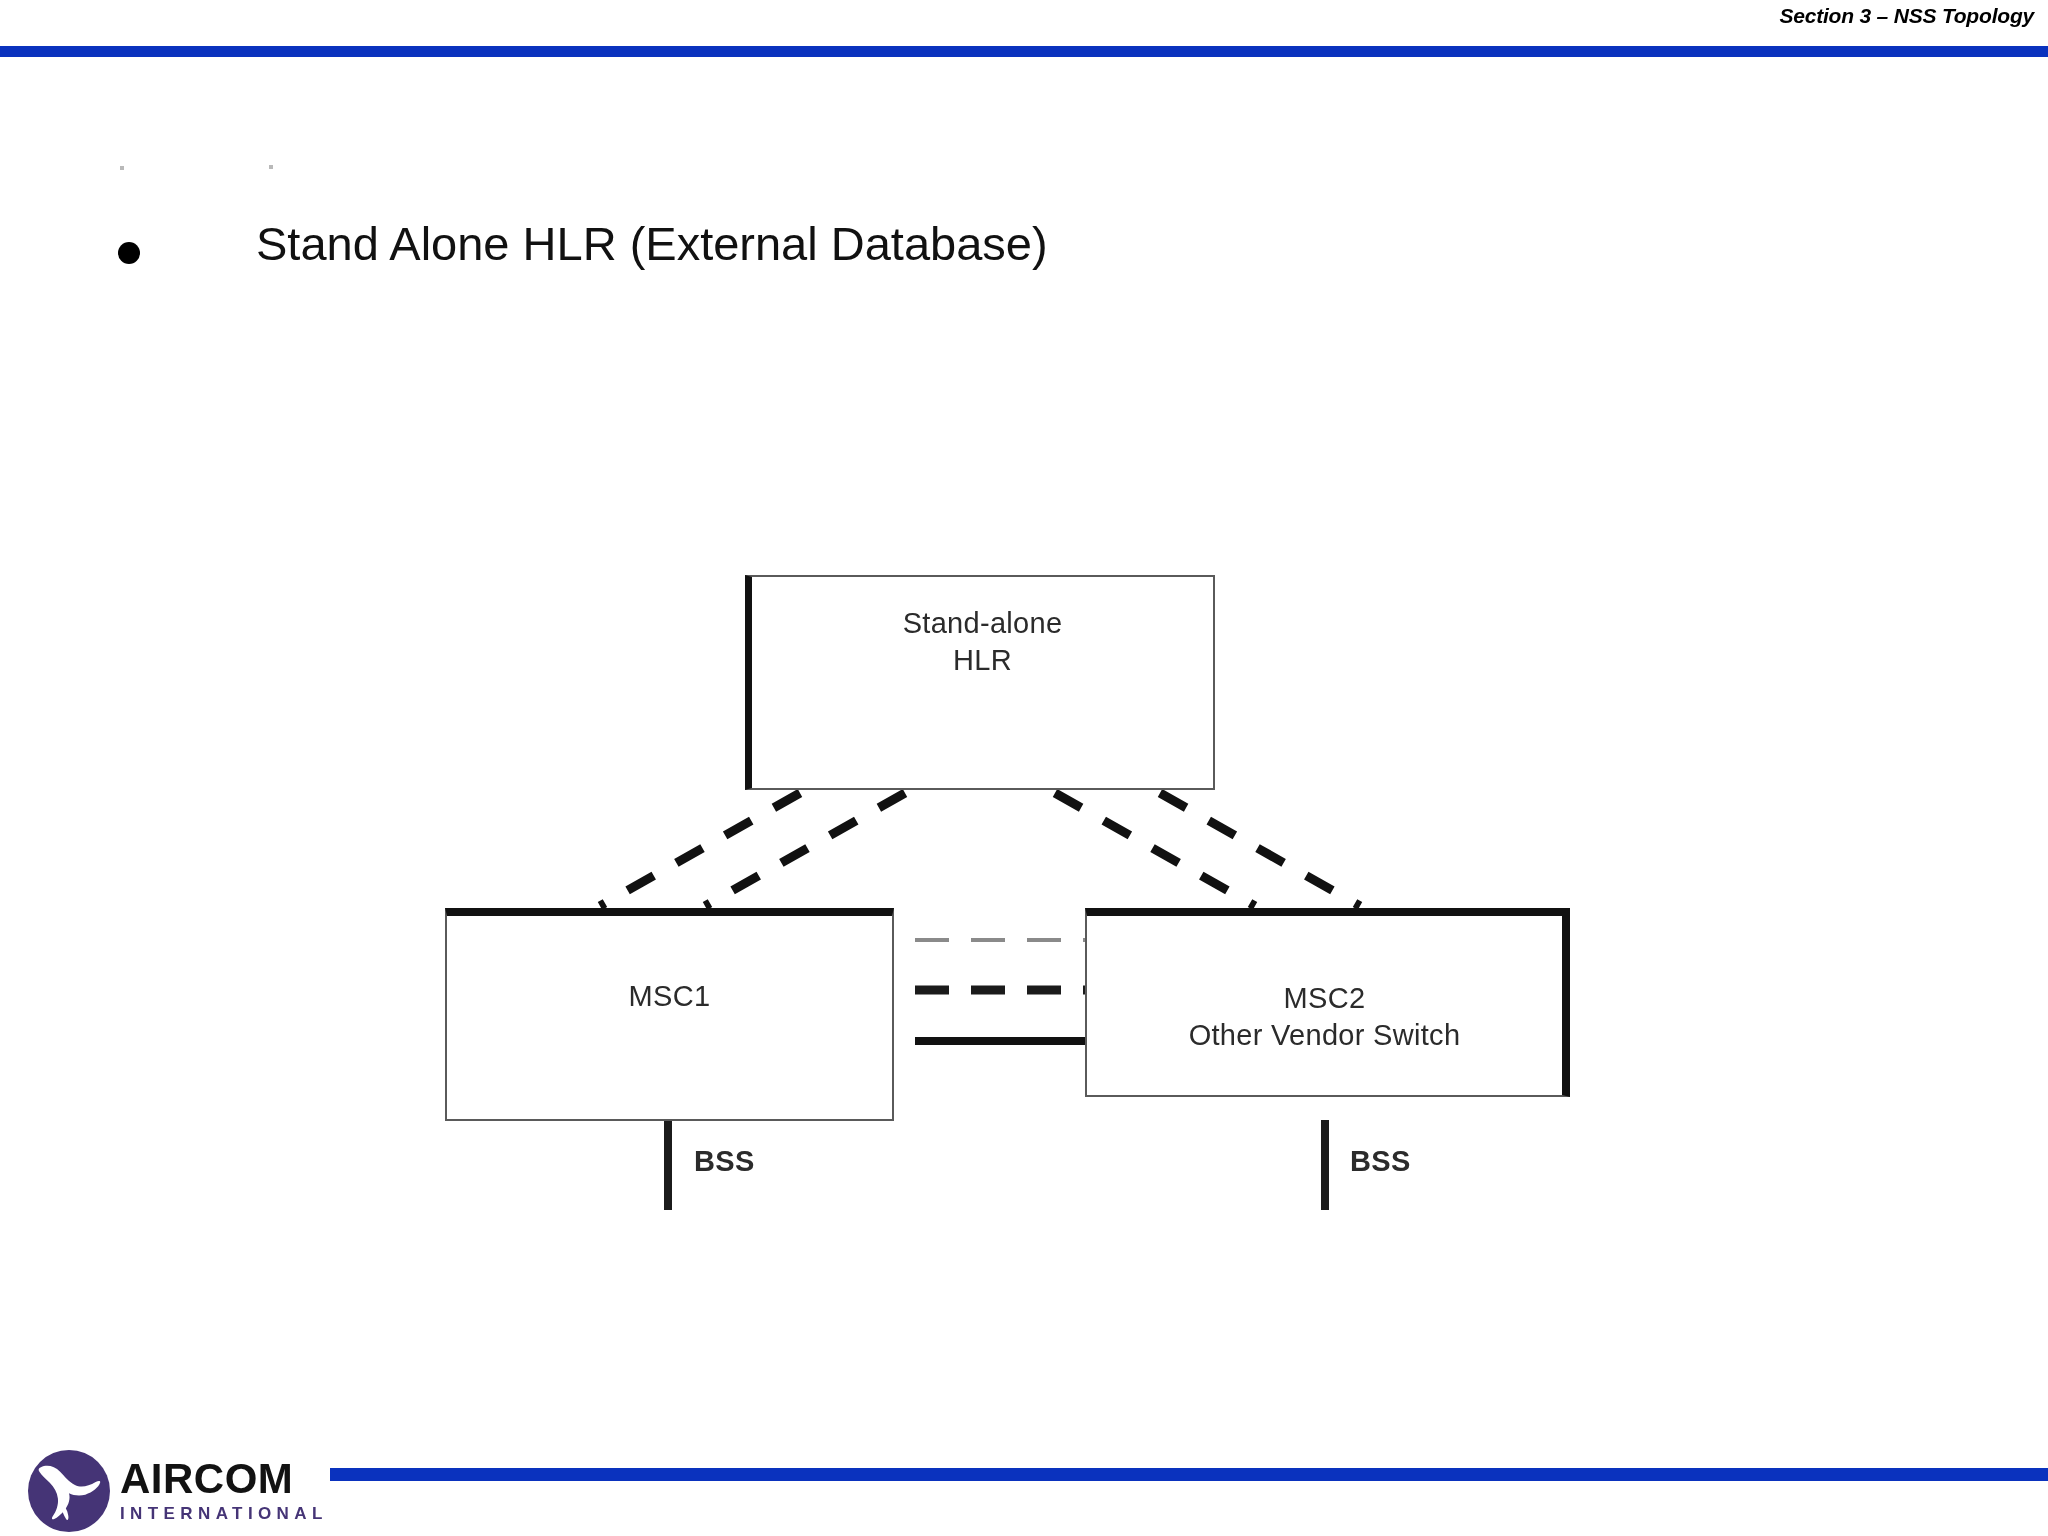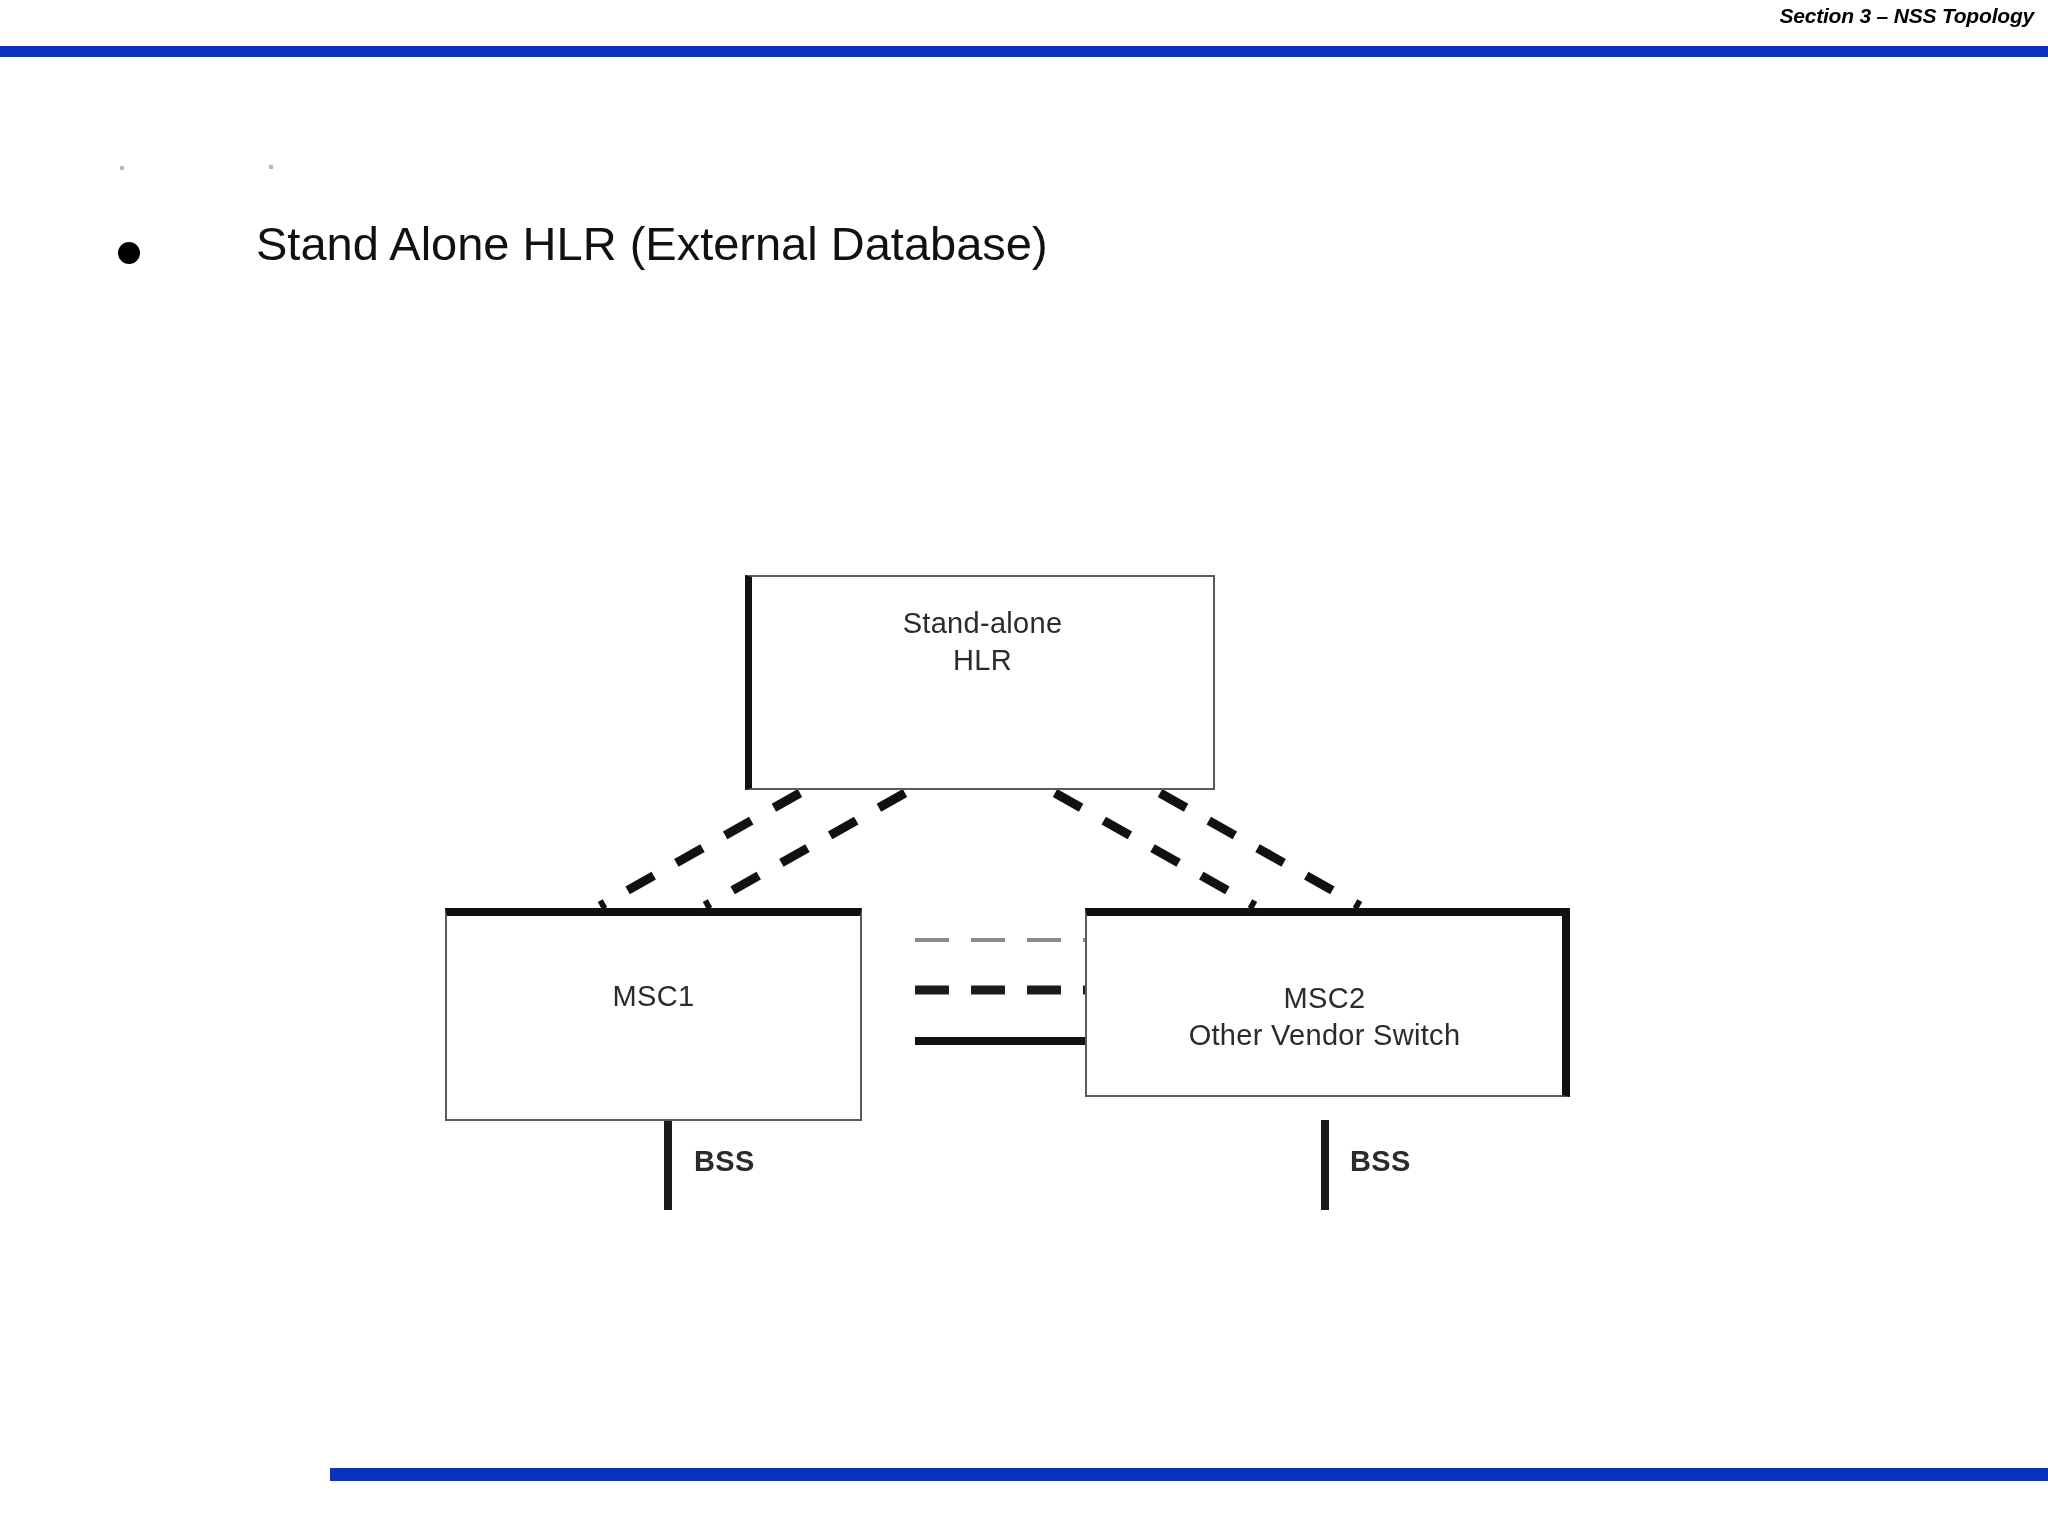--- a/index.html
+++ b/index.html
@@ -111,7 +111,7 @@
   #box-msc1 {
     left: 445px;
     top: 908px;
-    width: 417px;
+    width: 449px;
     height: 213px;
     border-top: 8px solid #111111;
     align-items: flex-start;

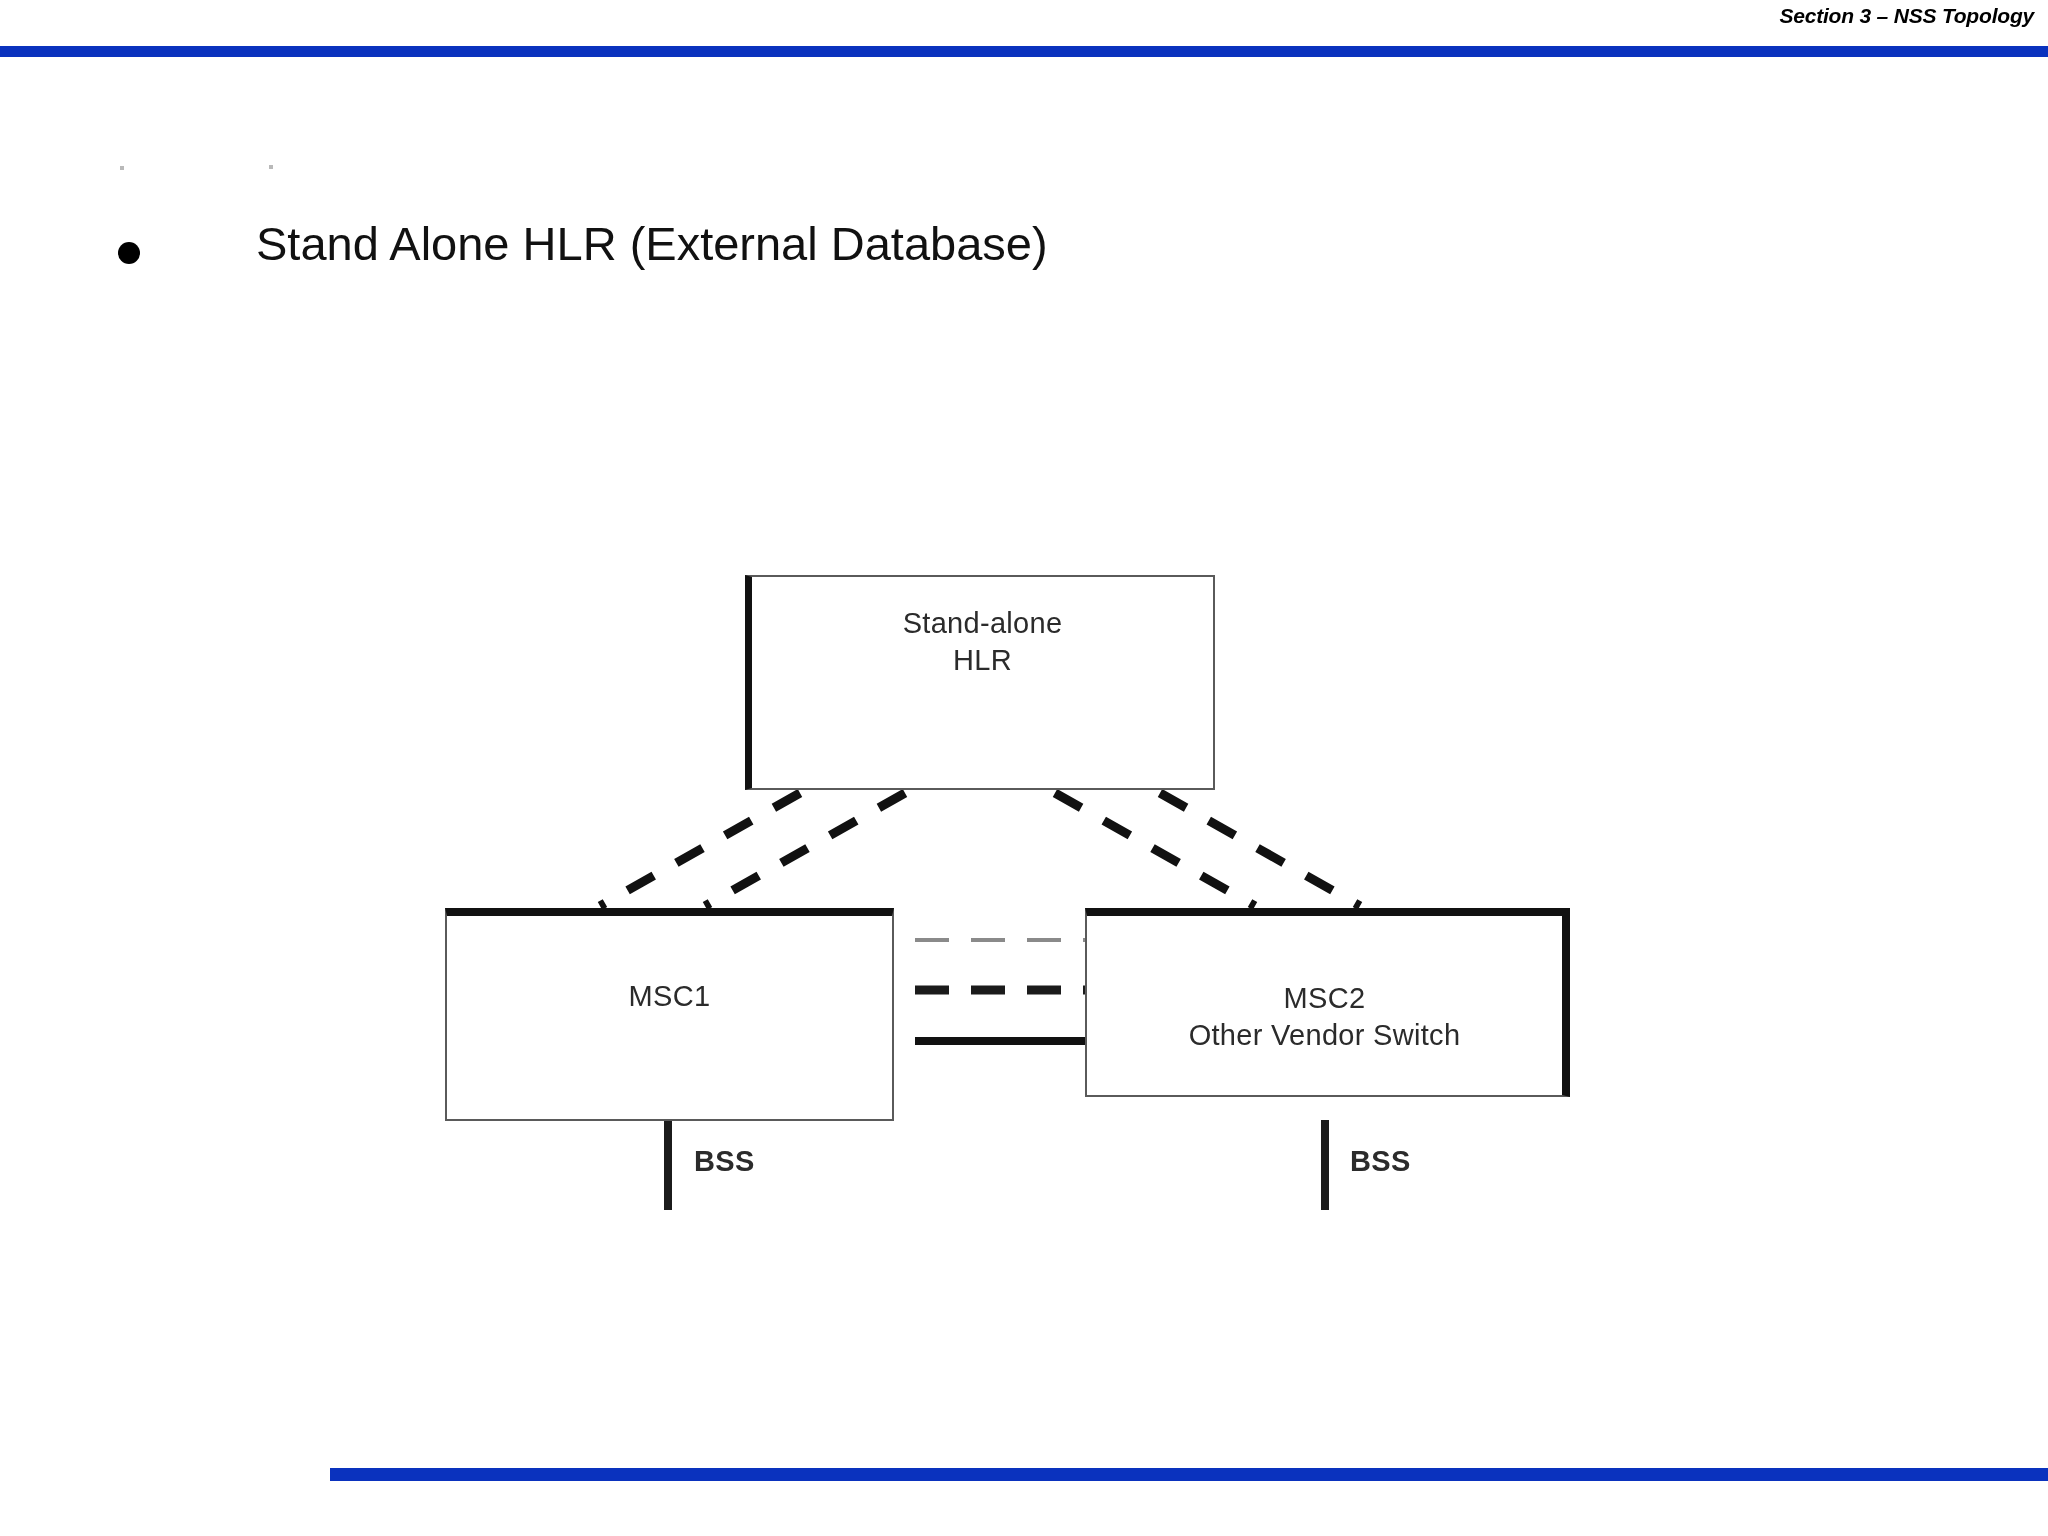--- a/index.html
+++ b/index.html
@@ -251,6 +251,22 @@
 
   <div id="footer-rule"></div>
 
+  <div id="logo">
+    <div id="logo-mark"></div>
+    <svg id="logo-bird" viewBox="0 0 100 100" xmlns="http://www.w3.org/2000/svg">
+      <path fill="#ffffff" d="M12,18 C20,14 30,16 38,24 C44,30 50,38 58,42
+               C66,46 76,44 86,38 C90,36 93,36 92,39 C90,45 82,52 72,55
+               C64,57 56,56 50,53 C52,60 50,68 44,76 C40,81 34,86 30,88
+               C27,89 26,87 28,84 C33,77 36,68 35,60 C34,52 30,45 24,39
+               C19,34 13,29 10,24 C8,21 9,19 12,18 Z"></path>
+      <path fill="#ffffff" d="M40,66 C44,70 48,76 49,83 C50,88 48,91 46,88
+               C43,83 40,75 38,70 Z"></path>
+    </svg>
+    <div id="logo-wordmark">
+      <div id="logo-aircom">AIRCOM</div>
+      <div id="logo-international">INTERNATIONAL</div>
+    </div>
+  </div>
 
 </div>
 

